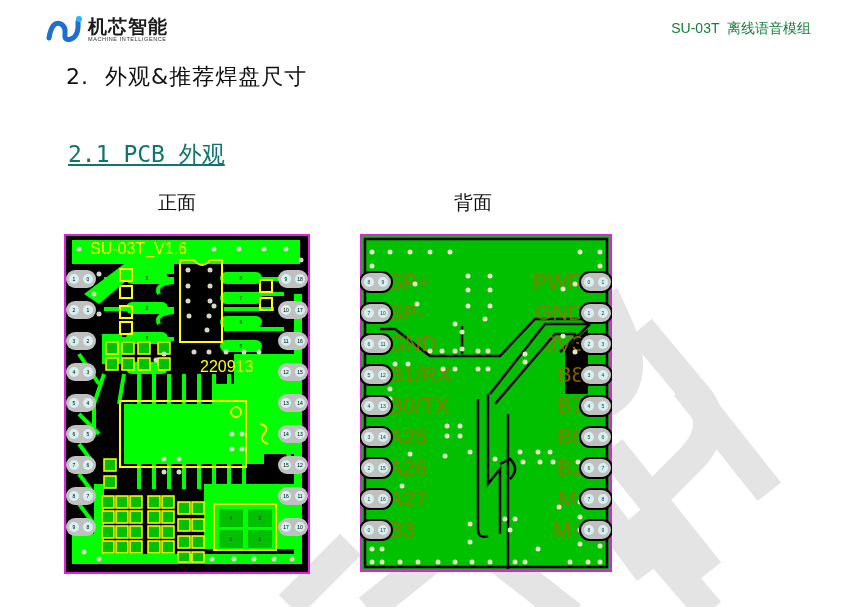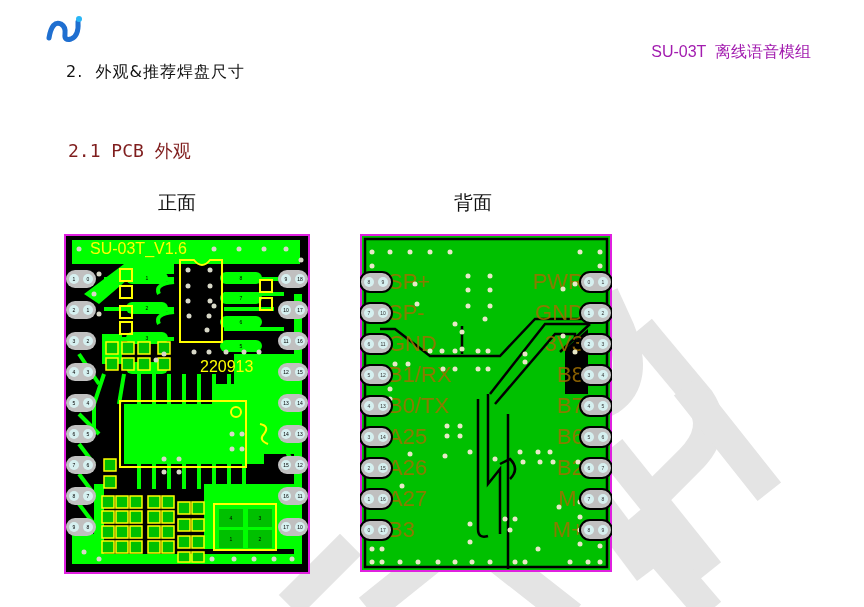--- a/index.html
+++ b/index.html
@@ -46,6 +46,10 @@
     <path d="M3 24 Q6 6 15 10 Q20 13 19 20 Q18 27 25 25 Q33 22 32 8" fill="none" stroke="#1f6fd0" stroke-width="5" stroke-linecap="round"></path>
     <circle cx="33" cy="5" r="3" fill="#29b6f6"></circle>
   </svg>
+  <div class="logo-text">
+    <span class="logo-cn">机芯智能</span>
+    <span class="logo-en">MACHINE INTELLIGENCE</span>
+  </div>
 </div>
 <div class="doc-header-right" style="white-space:pre">SU-03T  离线语音模组</div>
 

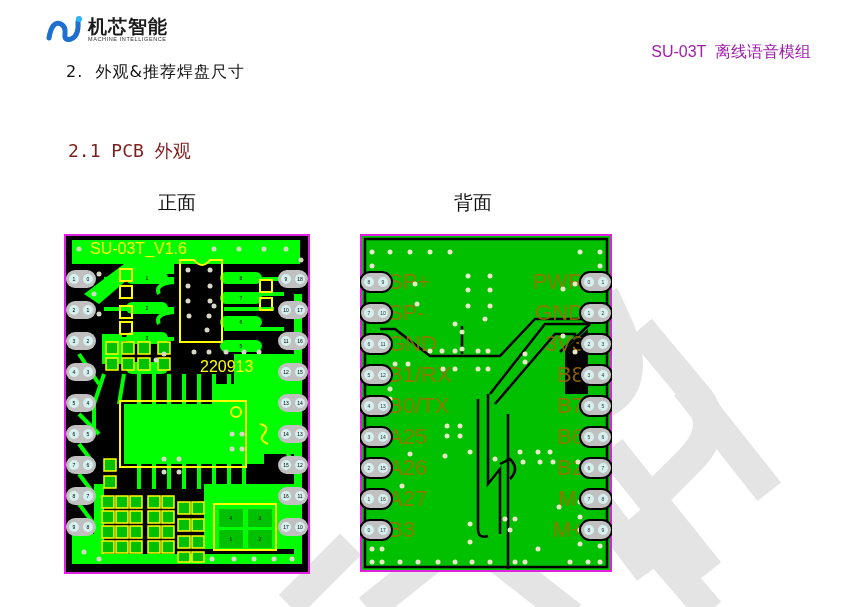--- a/index.html
+++ b/index.html
@@ -13,7 +13,7 @@
   .logo-text { margin-left: 4px; display: flex; flex-direction: column; }
   .logo-cn { font-family: "DejaVu Sans", sans-serif; font-weight: bold; font-size: 19px; letter-spacing: 1px; color: #1b1b1b; line-height: 20px; }
   .logo-en { font-family: "Liberation Sans", sans-serif; font-size: 5.5px; letter-spacing: 0.6px; color: #333; line-height: 7px; }
-  .doc-header-right { position: absolute; right: 53px; top: 42px; font-family: "Liberation Sans", sans-serif; font-size: 16px; color: #a21caf; z-index: 2; }
+  .doc-header-right { position: absolute; right: 53px; top: 20px; font-family: "Liberation Sans", sans-serif; font-size: 14px; color: #15803d; z-index: 2; }
   .h1 { position: absolute; left: 66px; top: 62px; font-size: 16px; color: #111; font-family: "DejaVu Sans", sans-serif; z-index: 2; letter-spacing: 1px; }
   .h2 { position: absolute; left: 68px; top: 139px; font-size: 18px; color: #7f1d1d; font-family: "DejaVu Sans Mono", monospace; z-index: 2; }
   .caption { position: absolute; top: 190px; font-size: 19px; color: #111; font-family: "DejaVu Sans", sans-serif; z-index: 2; }

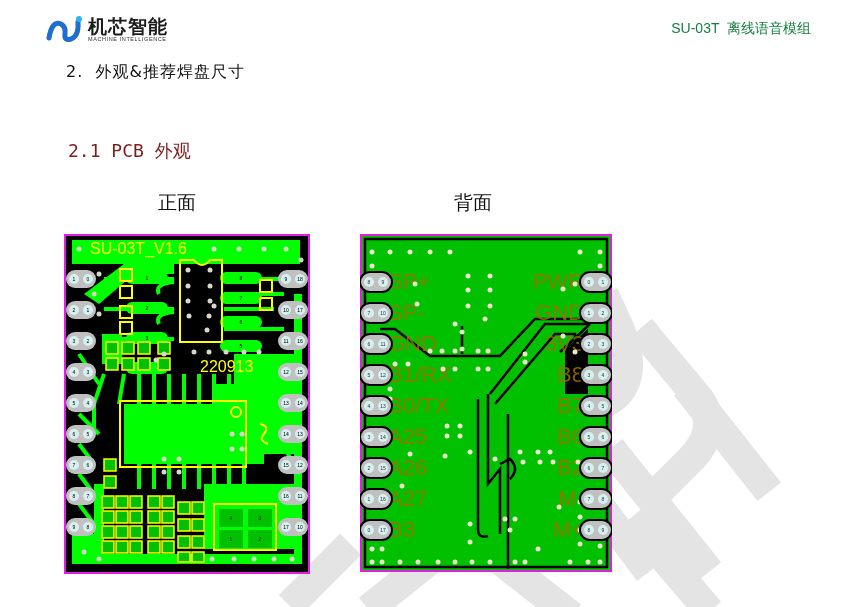--- a/index.html
+++ b/index.html
@@ -14,7 +14,7 @@
   .logo-cn { font-family: "DejaVu Sans", sans-serif; font-weight: bold; font-size: 19px; letter-spacing: 1px; color: #1b1b1b; line-height: 20px; }
   .logo-en { font-family: "Liberation Sans", sans-serif; font-size: 5.5px; letter-spacing: 0.6px; color: #333; line-height: 7px; }
   .doc-header-right { position: absolute; right: 53px; top: 20px; font-family: "Liberation Sans", sans-serif; font-size: 14px; color: #15803d; z-index: 2; }
-  .h1 { position: absolute; left: 66px; top: 62px; font-size: 16px; color: #111; font-family: "DejaVu Sans", sans-serif; z-index: 2; letter-spacing: 1px; }
+  .h1 { position: absolute; left: 66px; top: 62px; font-size: 22px; color: #111; font-family: "DejaVu Sans", sans-serif; z-index: 2; letter-spacing: 1px; }
   .h2 { position: absolute; left: 68px; top: 139px; font-size: 18px; color: #7f1d1d; font-family: "DejaVu Sans Mono", monospace; z-index: 2; }
   .caption { position: absolute; top: 190px; font-size: 19px; color: #111; font-family: "DejaVu Sans", sans-serif; z-index: 2; }
   .cap-front { left: 158px; }

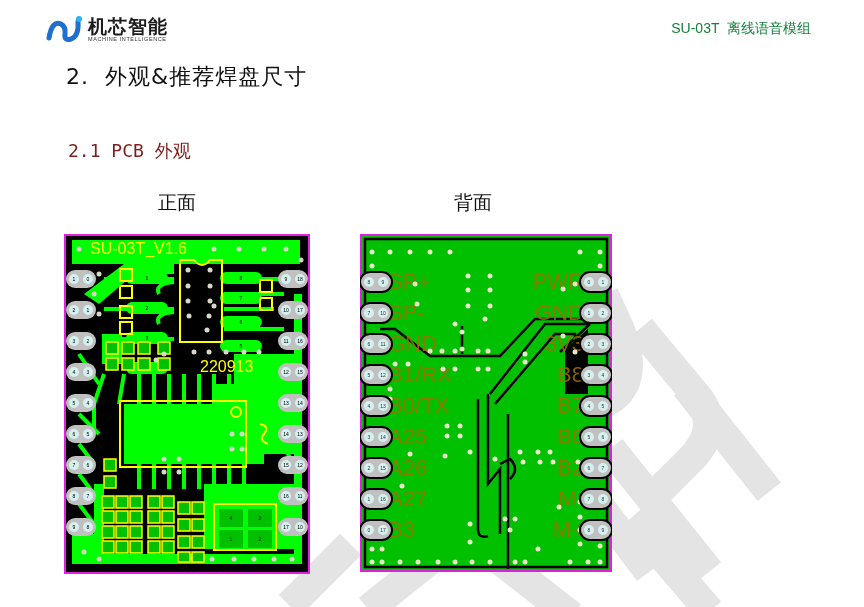--- a/index.html
+++ b/index.html
@@ -15,7 +15,7 @@
   .logo-en { font-family: "Liberation Sans", sans-serif; font-size: 5.5px; letter-spacing: 0.6px; color: #333; line-height: 7px; }
   .doc-header-right { position: absolute; right: 53px; top: 20px; font-family: "Liberation Sans", sans-serif; font-size: 14px; color: #15803d; z-index: 2; }
   .h1 { position: absolute; left: 66px; top: 62px; font-size: 22px; color: #111; font-family: "DejaVu Sans", sans-serif; z-index: 2; letter-spacing: 1px; }
-  .h2 { position: absolute; left: 68px; top: 139px; font-size: 18px; color: #7f1d1d; font-family: "DejaVu Sans Mono", monospace; z-index: 2; }
+  .h2 { position: absolute; left: 68px; top: 139px; font-size: 23px; color: #0f766e; font-family: "DejaVu Sans Mono", monospace; z-index: 2; text-decoration: underline; }
   .caption { position: absolute; top: 190px; font-size: 19px; color: #111; font-family: "DejaVu Sans", sans-serif; z-index: 2; }
   .cap-front { left: 158px; }
   .cap-back { left: 454px; }

